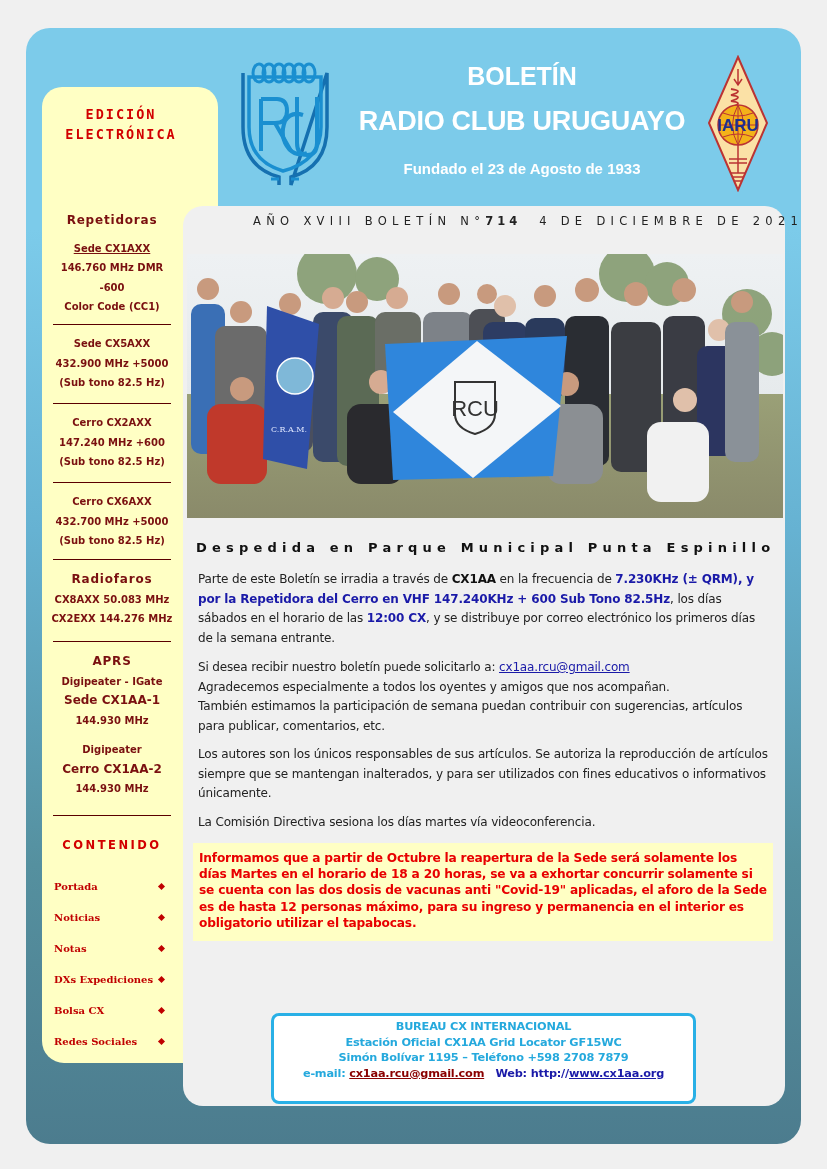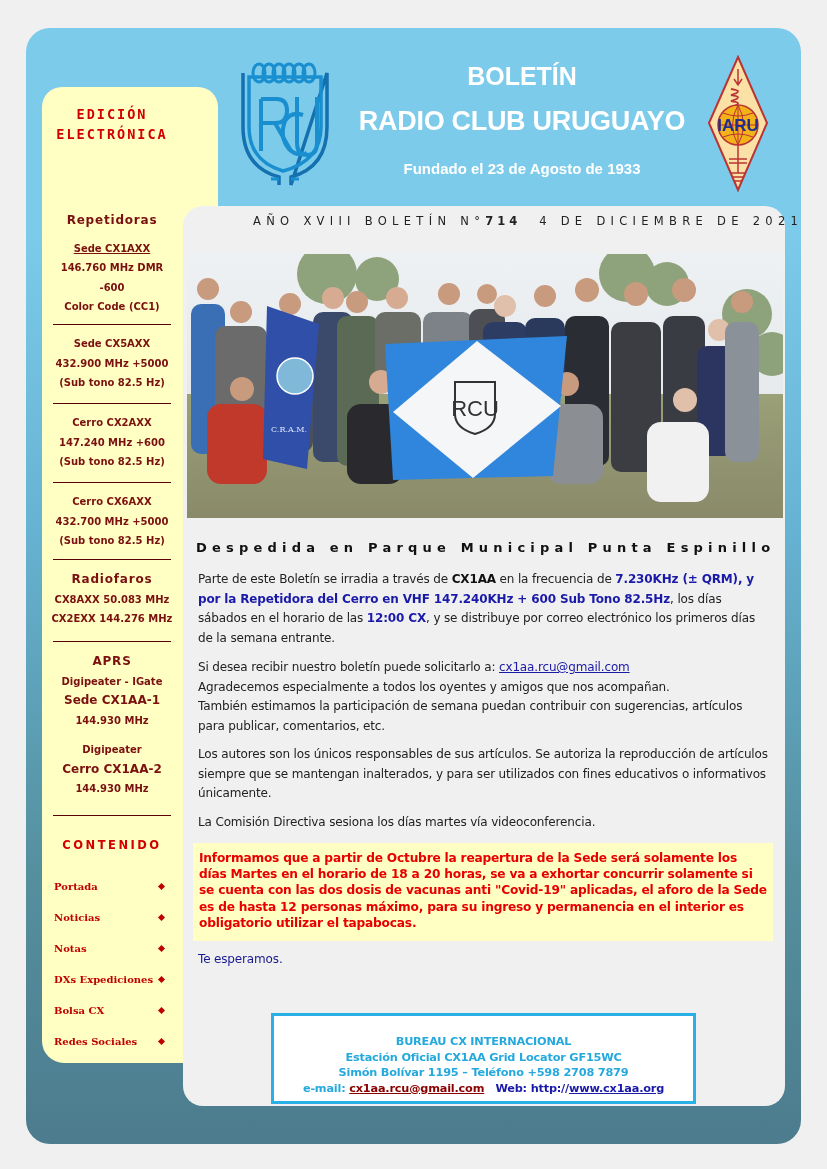--- a/index.html
+++ b/index.html
@@ -27,7 +27,7 @@
     position: absolute; left: 42px; top: 87px; width: 176px; height: 976px;
     background: #ffffc4; border-radius: 20px 20px 0 22px;
   }
-  .edicion { position: absolute; left: 42px; top: 104px; width: 140px; text-align: center;
+  .edicion { position: absolute; left: 51px; top: 104px; width: 140px; text-align: center;
     color: #d20000; font-weight: bold; font-size: 13.5px; letter-spacing: 2px; line-height: 20px;
     font-family: "DejaVu Sans Mono", monospace; }
 

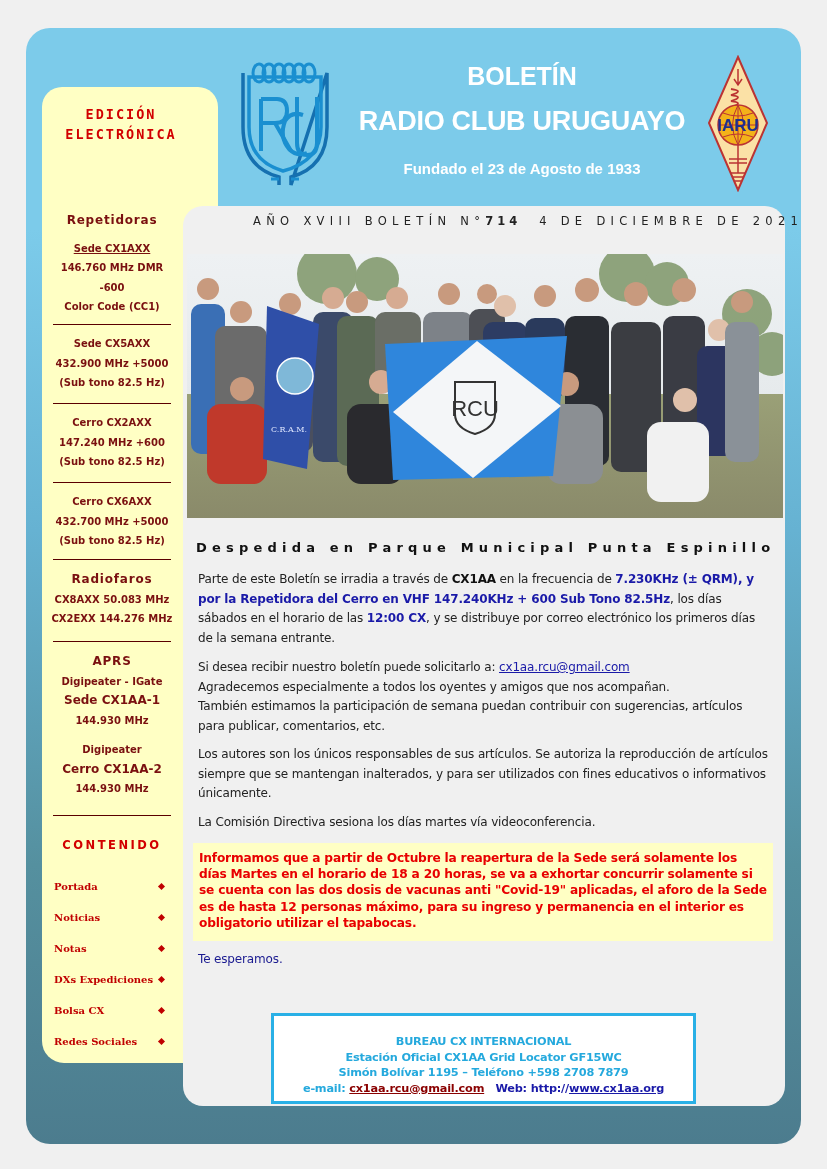--- a/index.html
+++ b/index.html
@@ -306,7 +306,6 @@
 <div class="notice">Informamos que a partir de Octubre la reapertura de la Sede será solamente los días Martes en el horario de 18 a 20 horas, se va a exhortar concurrir solamente si se cuenta con las dos dosis de vacunas anti "Covid-19" aplicadas, el aforo de la Sede es de hasta 12 personas máximo, para su ingreso y permanencia en el interior es obligatorio utilizar el tapabocas.</div>
 
 <div class="body-text blue-para" style="top:950px;">
-  <div>Te esperamos.</div>
 </div>
 
 <div class="bureau">

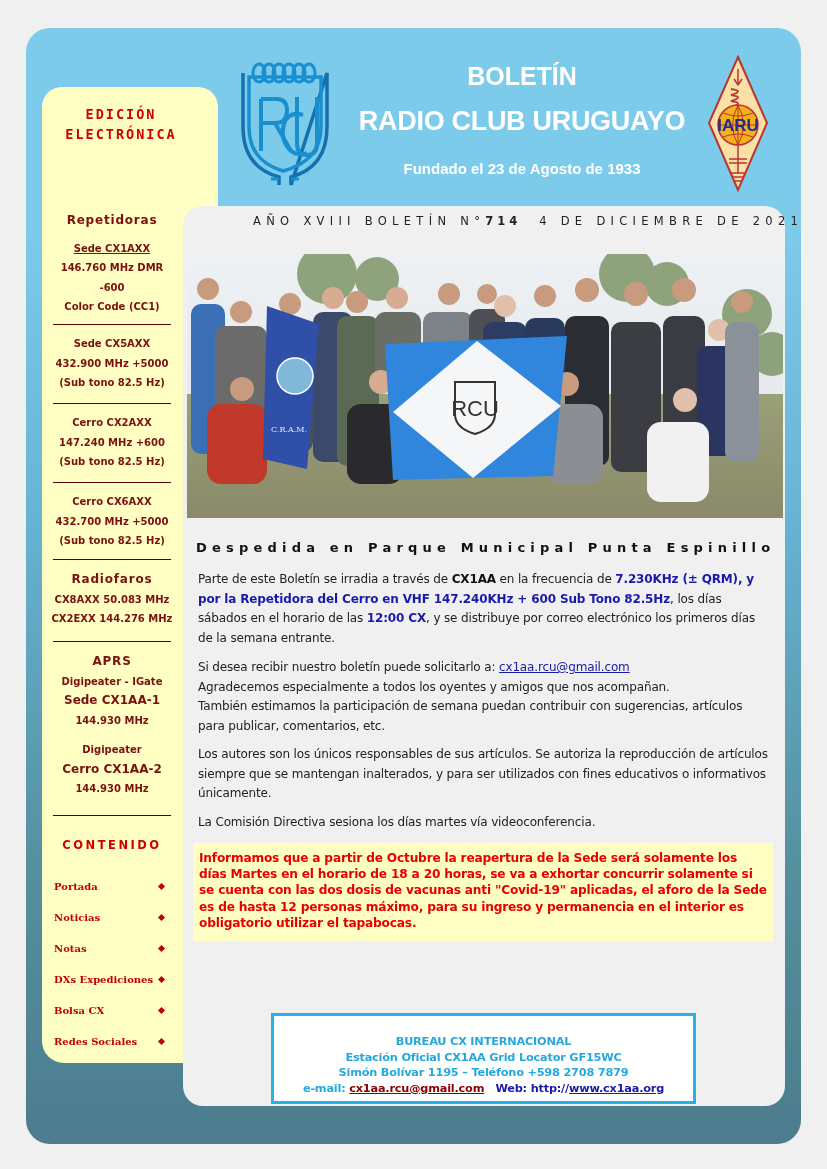--- a/index.html
+++ b/index.html
@@ -72,9 +72,9 @@
     font-size: 12.2px; line-height: 16.2px; color: #e80000; letter-spacing: -0.2px; }
 
   .bureau { position: absolute; left: 271px; top: 1013px; width: 425px; height: 91px;
-    background: #fff; border: 3px solid #29b0e6; border-radius: 0; text-align: center;
+    background: #fff; border: 3px solid #29b0e6; border-radius: 8px; text-align: center;
     font-family: "DejaVu Sans", sans-serif; font-weight: bold; font-size: 11.3px; line-height: 15.5px;
-    color: #25a9dd; padding-top: 18px; letter-spacing: -0.2px; }
+    color: #25a9dd; padding-top: 3px; letter-spacing: -0.2px; }
   .bureau .email { color: #8a0000; text-decoration: underline; cursor: pointer; }
   .bureau .web { color: #1a1aa8; }
   .bureau .web-link { color: #1a1aa8; text-decoration: underline; cursor: pointer; }

